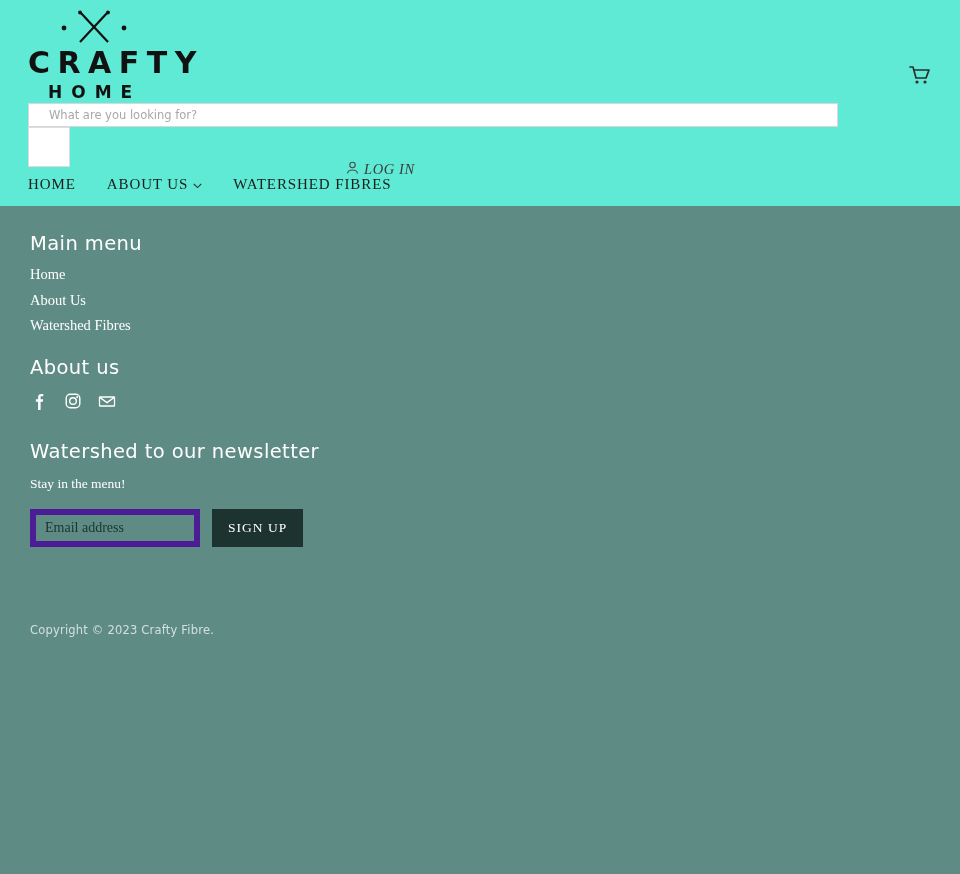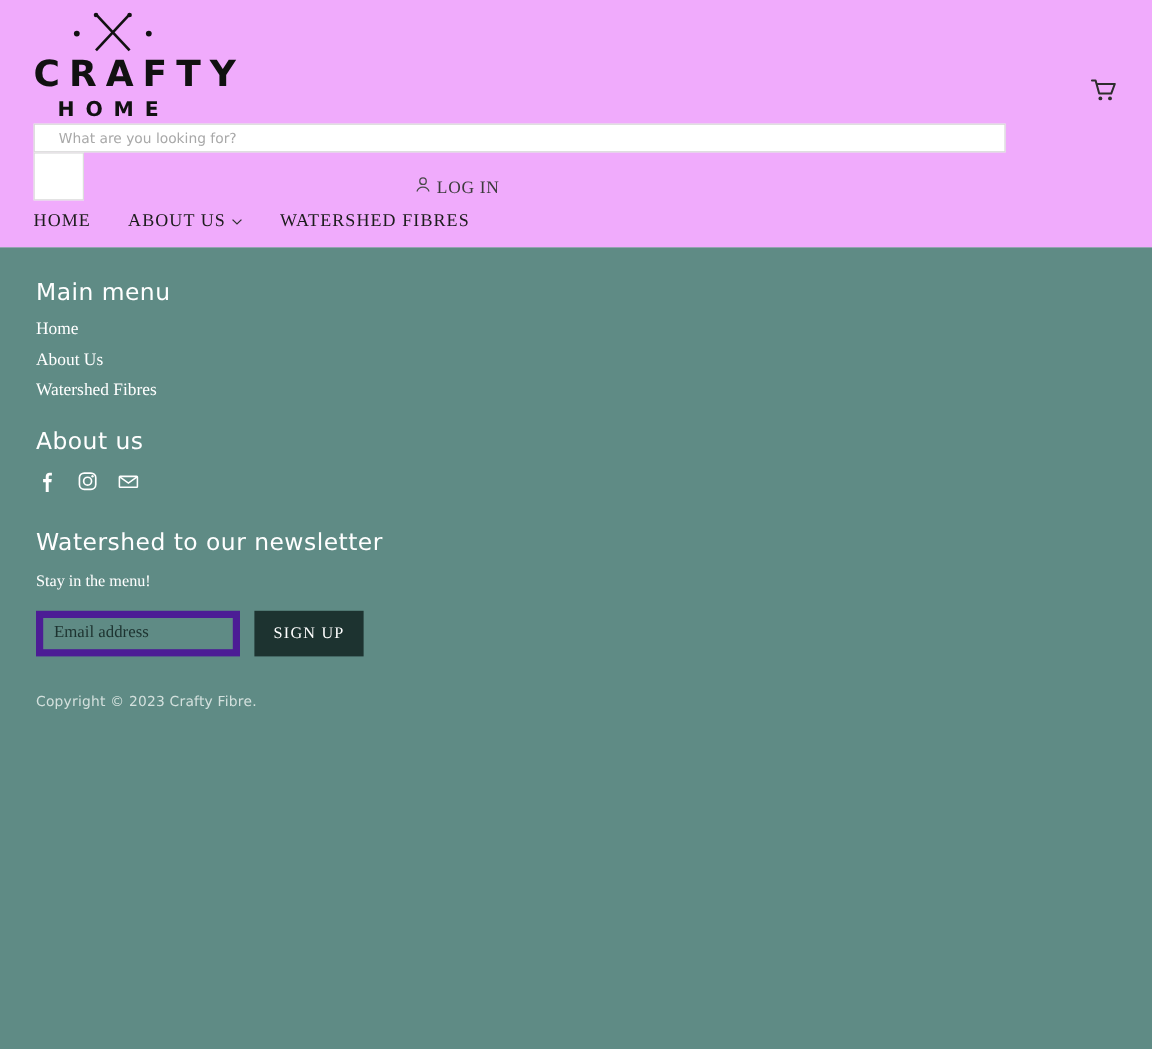--- a/index.html
+++ b/index.html
@@ -16,7 +16,7 @@
     position: relative;
     width: 960px;
     height: 206px;
-    background: #f0abfc;
+    background: #5eead4;
   }
 
   .logo-wrap {

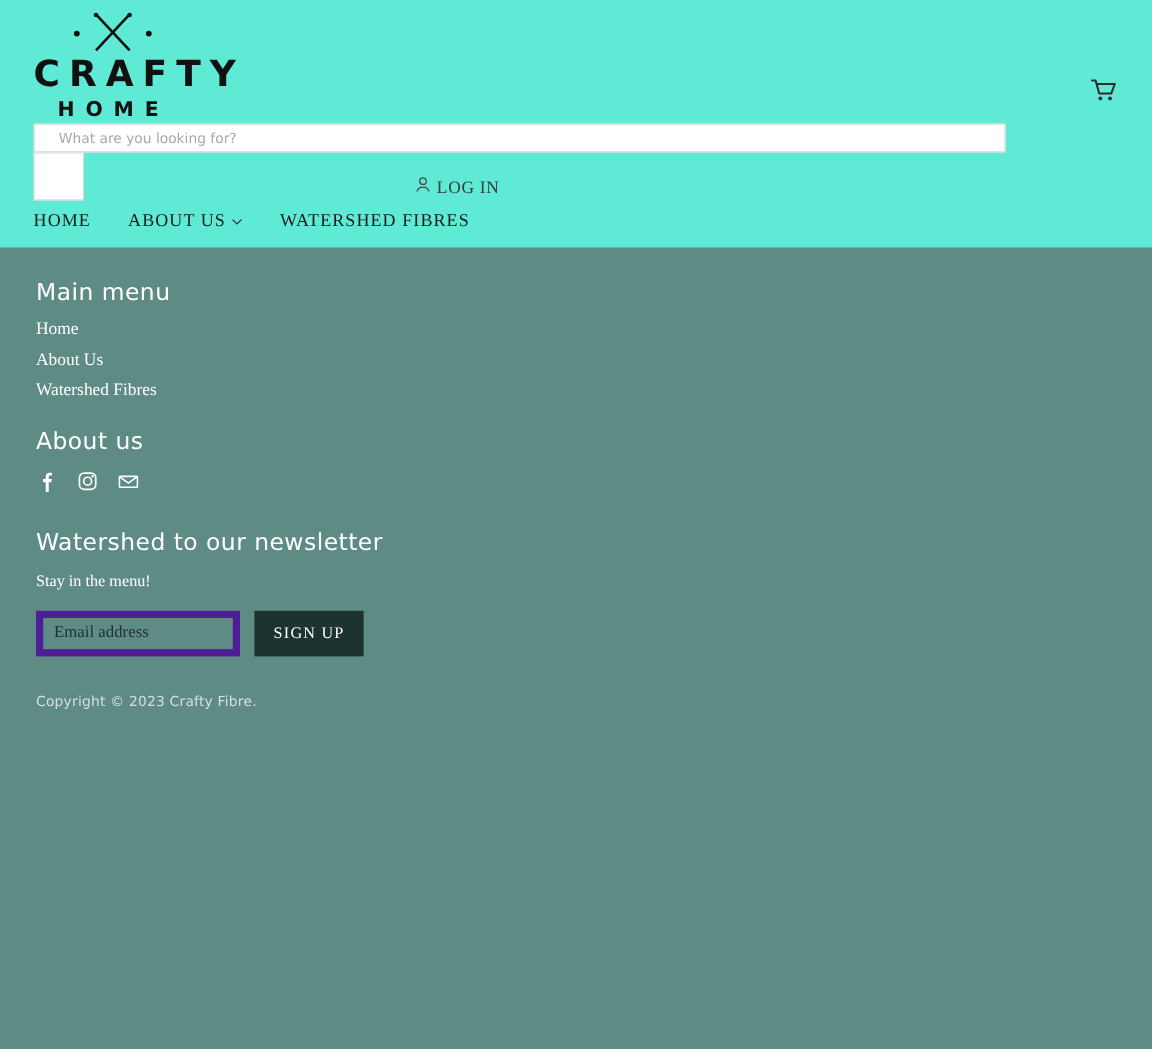--- a/index.html
+++ b/index.html
@@ -96,12 +96,13 @@
   .login-link {
     position: absolute;
     left: 346px;
-    top: 147px;
-    display: flex;
-    align-items: flex-end;
+    top: 161px;
+    display: flex;
+    align-items: flex-start;
     gap: 5px;
     text-decoration: none;
     cursor: pointer;
+    font-style: italic;
   }
   .login-label {
     font-family: "Liberation Serif", serif;

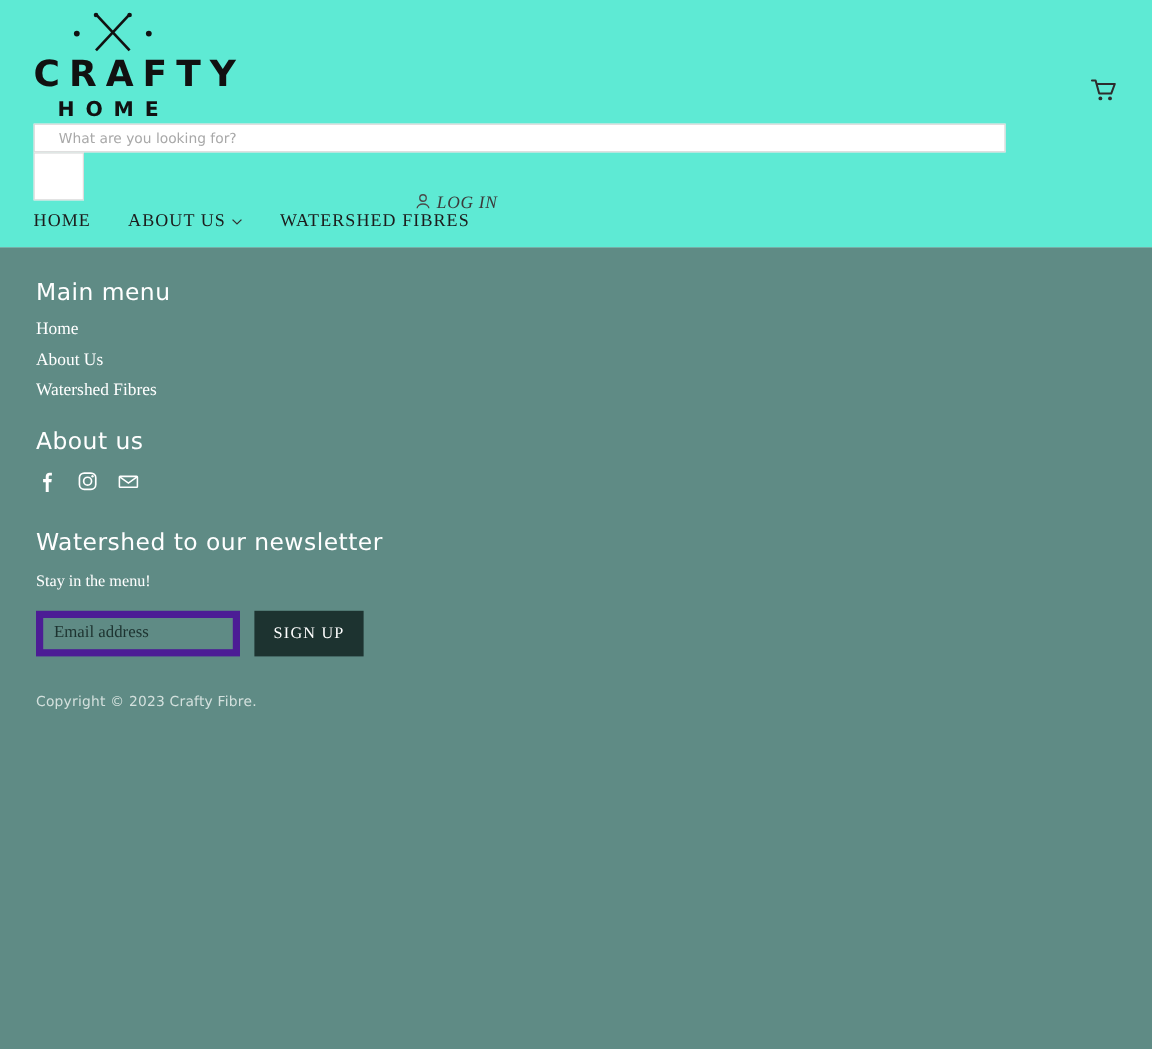--- a/index.html
+++ b/index.html
@@ -212,7 +212,7 @@
   }
 
   .copyright {
-    margin-top: 30px;
+    margin-top: 76px;
     font-family: "DejaVu Sans", sans-serif;
     font-size: 11.5px;
     color: #d3e0dd;

